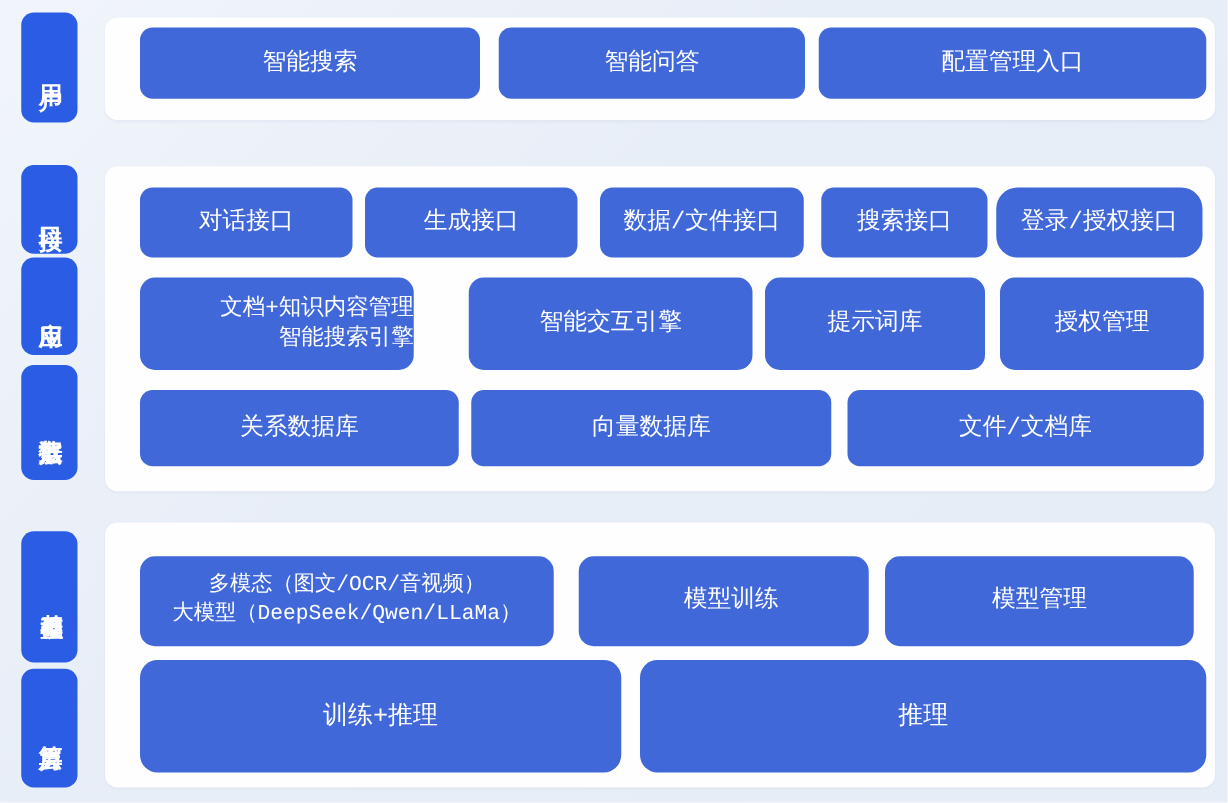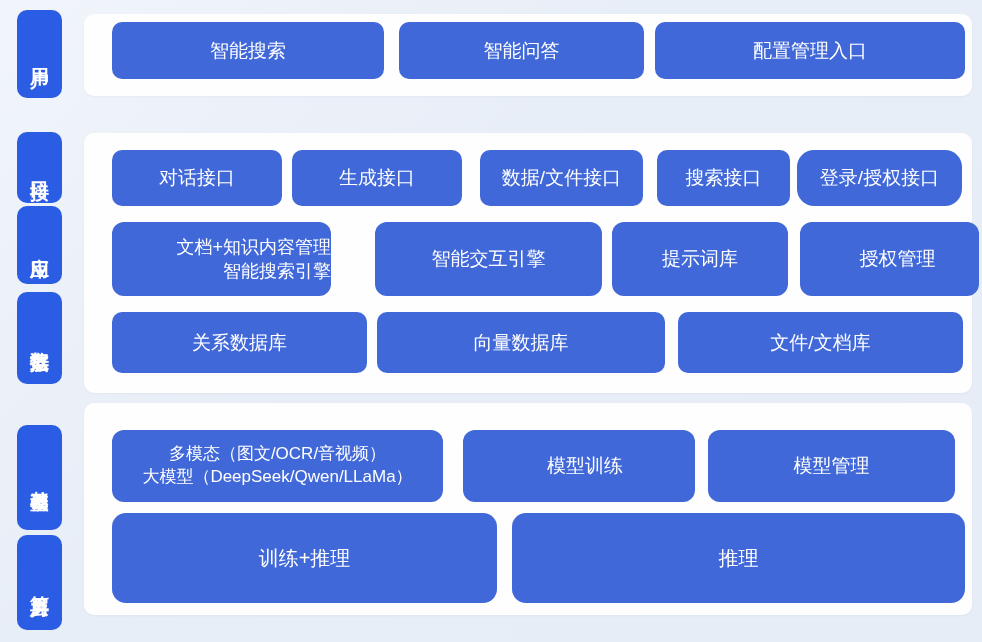--- a/index.html
+++ b/index.html
@@ -7,7 +7,7 @@
     position:relative;
     width:982px;height:642px;
     background:linear-gradient(135deg,#f1f5fb 0%,#e8eef7 40%,#e7edf6 100%);
-    font-family:Liberation Sans, sans-serif;
+    font-family:Liberation Mono, monospace;
     overflow:hidden;
   }
   .panel{

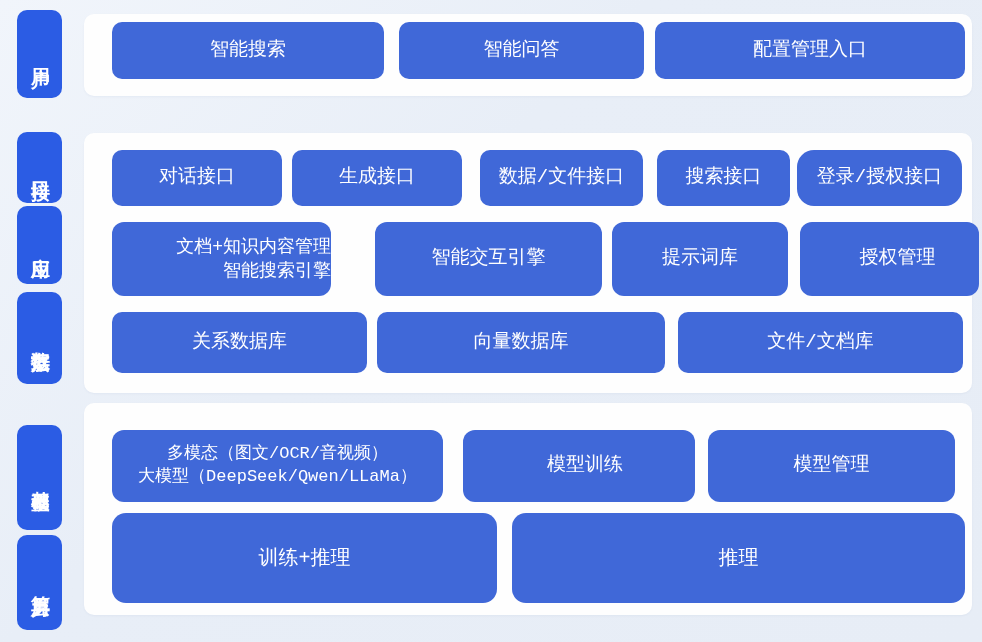--- a/index.html
+++ b/index.html
@@ -59,7 +59,7 @@
   .s2r2a{left:28px;width:219px;font-size:18px;align-items:flex-end;}
   .s2r2b{left:291px;width:227px;}
   .s2r2c{left:528px;width:176px;}
-  .s2r2d{left:716px;width:163px;padding-left:16px;}
+  .s2r2d{left:716px;width:163px;}
   
   .s2r3{top:179px;height:61px;}
   .s2r3a{left:28px;width:255px;align-items:center;}

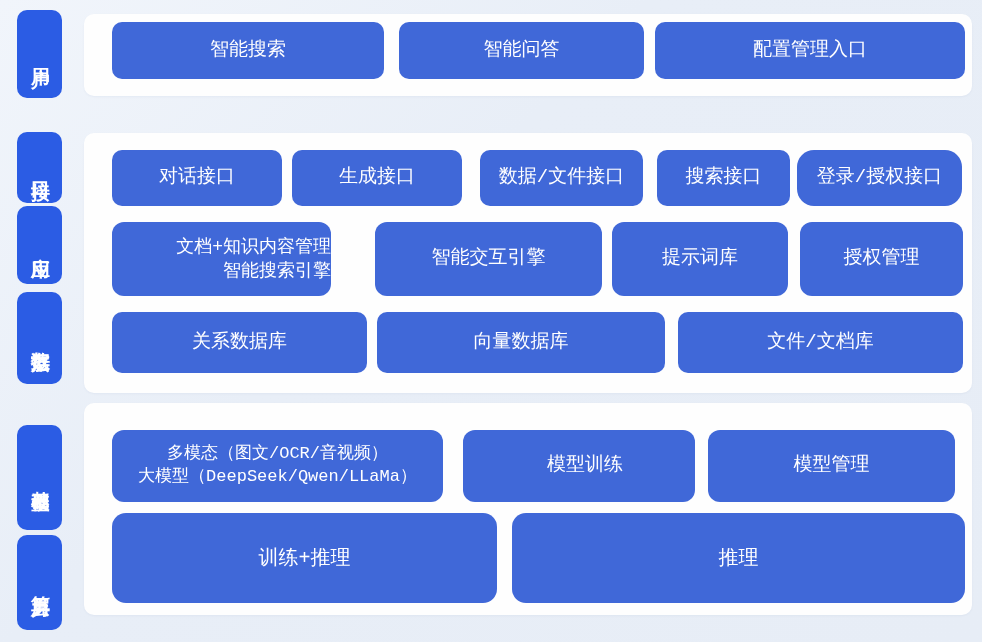--- a/index.html
+++ b/index.html
@@ -17,7 +17,7 @@
   }
   .panel1{top:14px;height:82px;}
   .panel2{top:133px;height:260px;}
-  .panel3{top:403px;height:212px;}
+  .panel3{top:418px;height:212px;}
   .tag{
     position:absolute;left:17px;width:45px;
     background:#2b5ce4;border-radius:10px;

